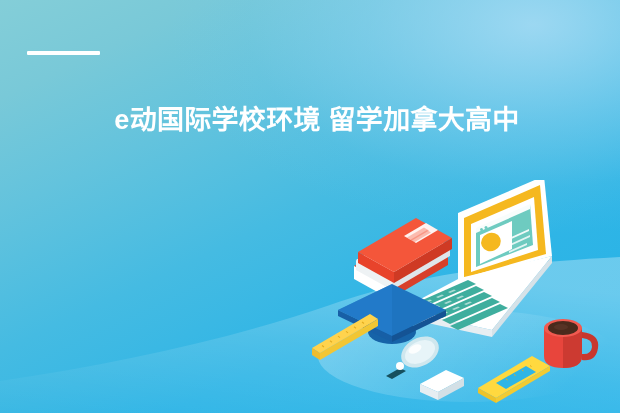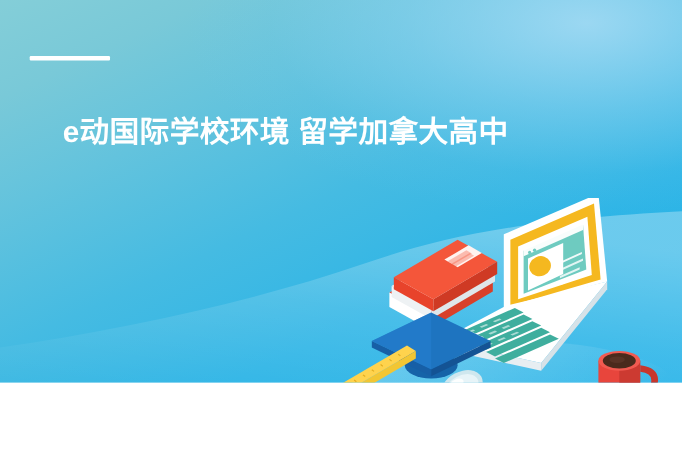--- a/index.html
+++ b/index.html
@@ -12,7 +12,7 @@
   #banner {
     position: relative;
     width: 620px;
-    height: 348px;
+    height: 413px;
     overflow: hidden;
     font-family: "Liberation Sans", "DejaVu Sans", sans-serif;
     background: linear-gradient(155deg,
@@ -23,6 +23,7 @@
                 #2fb5e6 70%,
                 #27b3e7 88%,
                 #24b2e8 100%);
+    text-align: center;
   }
 
   

